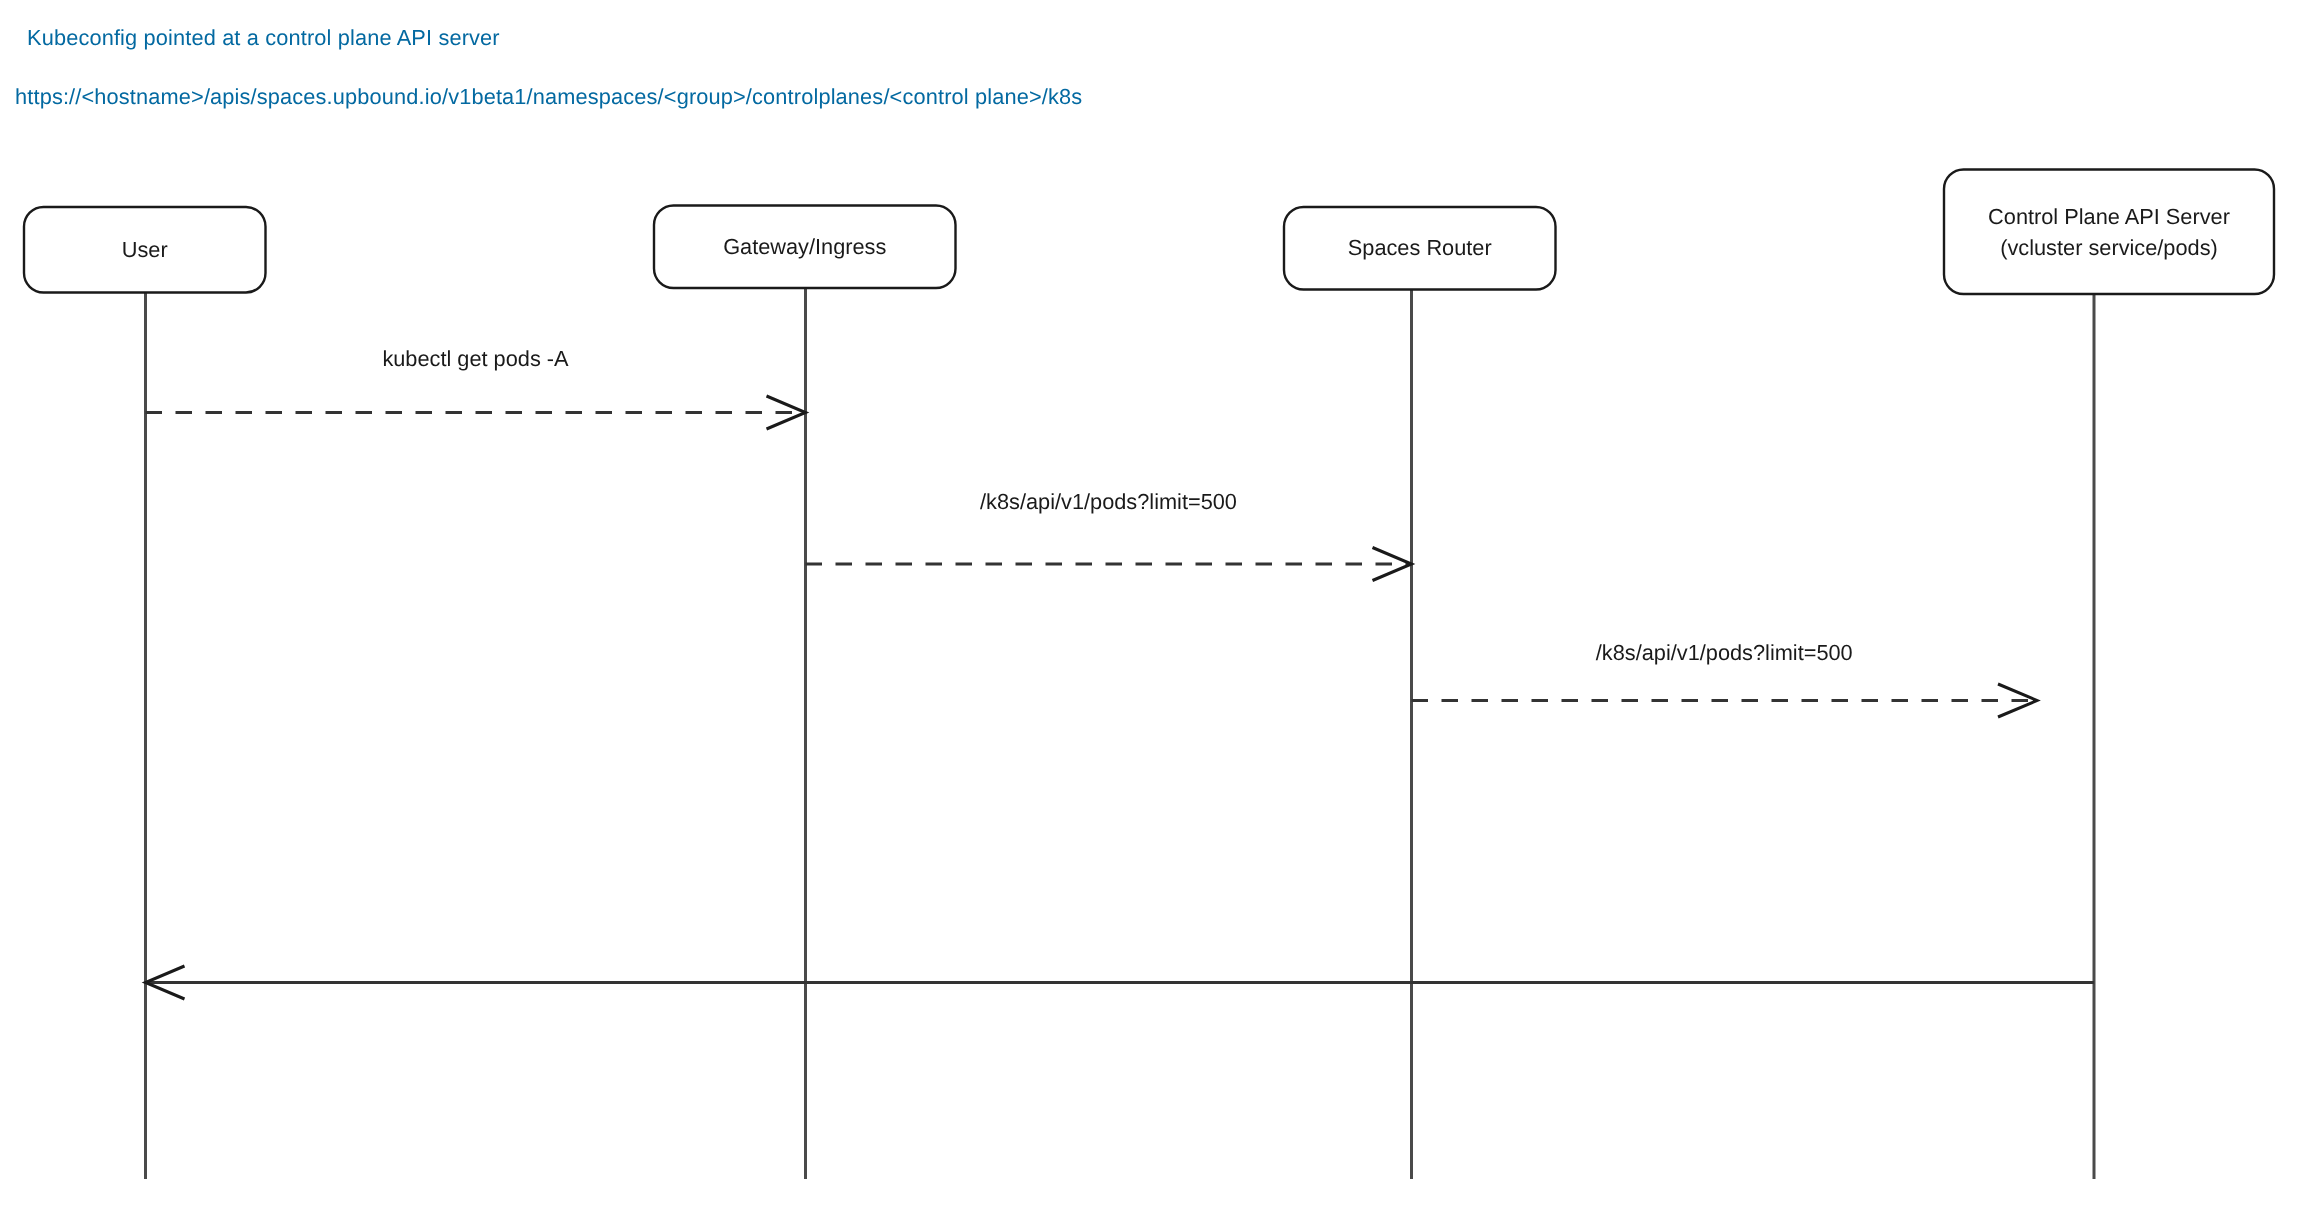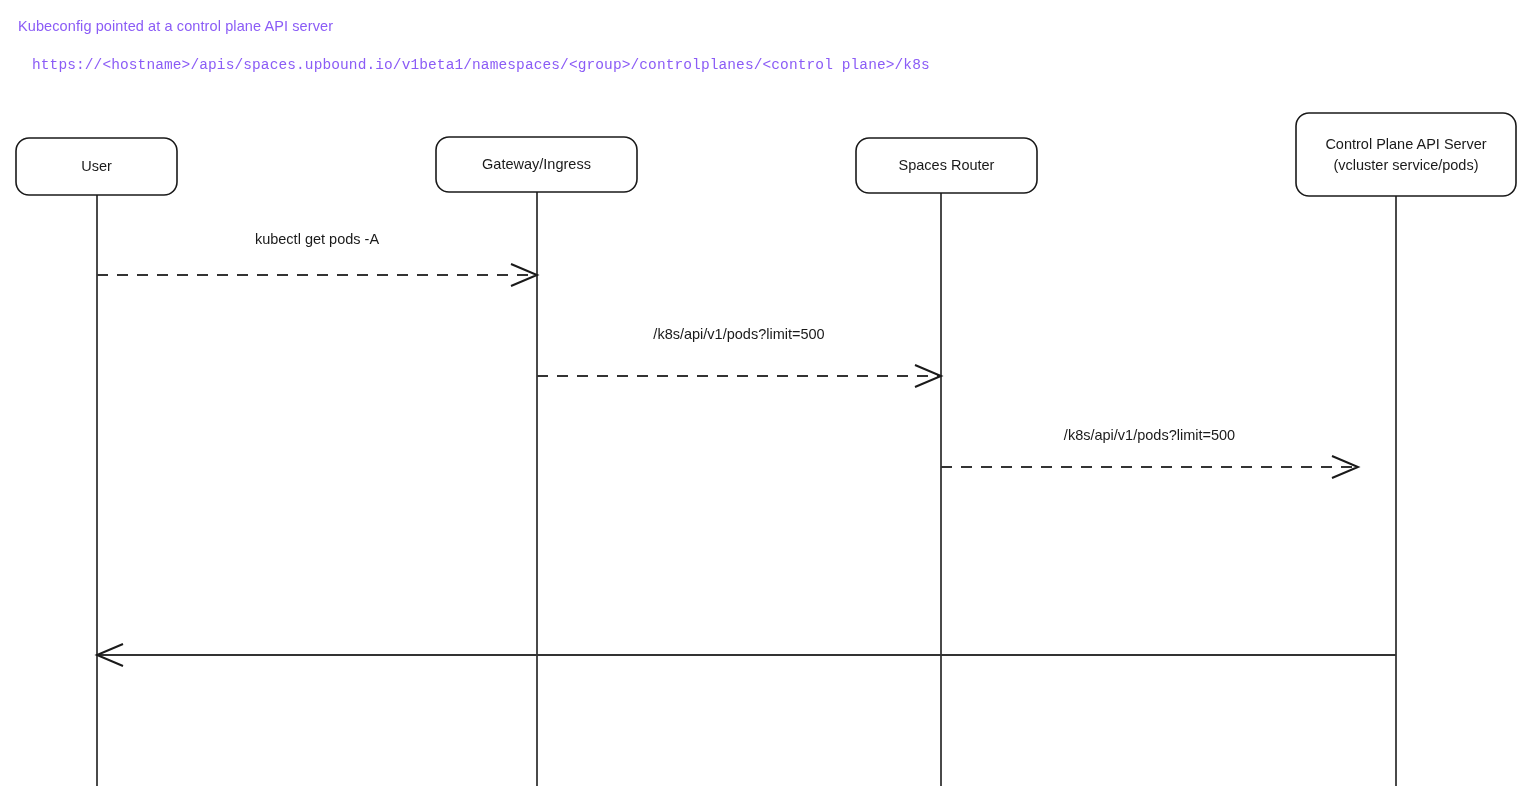--- a/index.html
+++ b/index.html
@@ -24,7 +24,7 @@
   .header-text {
     position: absolute;
     font-size: 14.5px;
-    color: #8b5cf6;
+    color: #0369a1;
     white-space: nowrap;
     letter-spacing: 0.1px;
   }

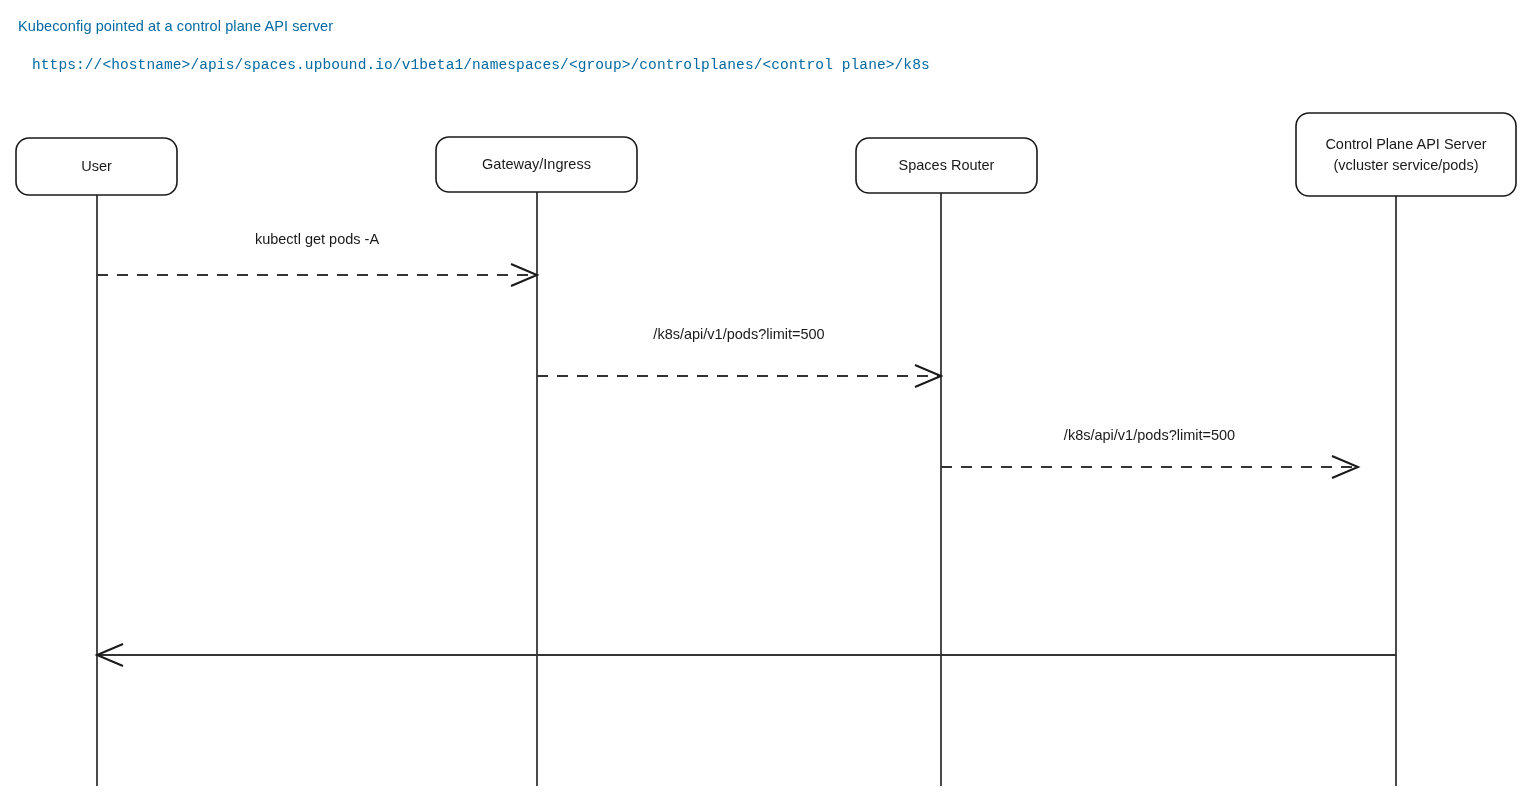--- a/index.html
+++ b/index.html
@@ -29,7 +29,7 @@
     letter-spacing: 0.1px;
   }
   #header-title { left: 18px; top: 18px; }
-  #header-url   { left: 32px; top: 57px; font-family: Liberation Mono, monospace; }
+  #header-url   { left: 10px; top: 57px; }
 
   svg.diagram-canvas {
     position: absolute;

